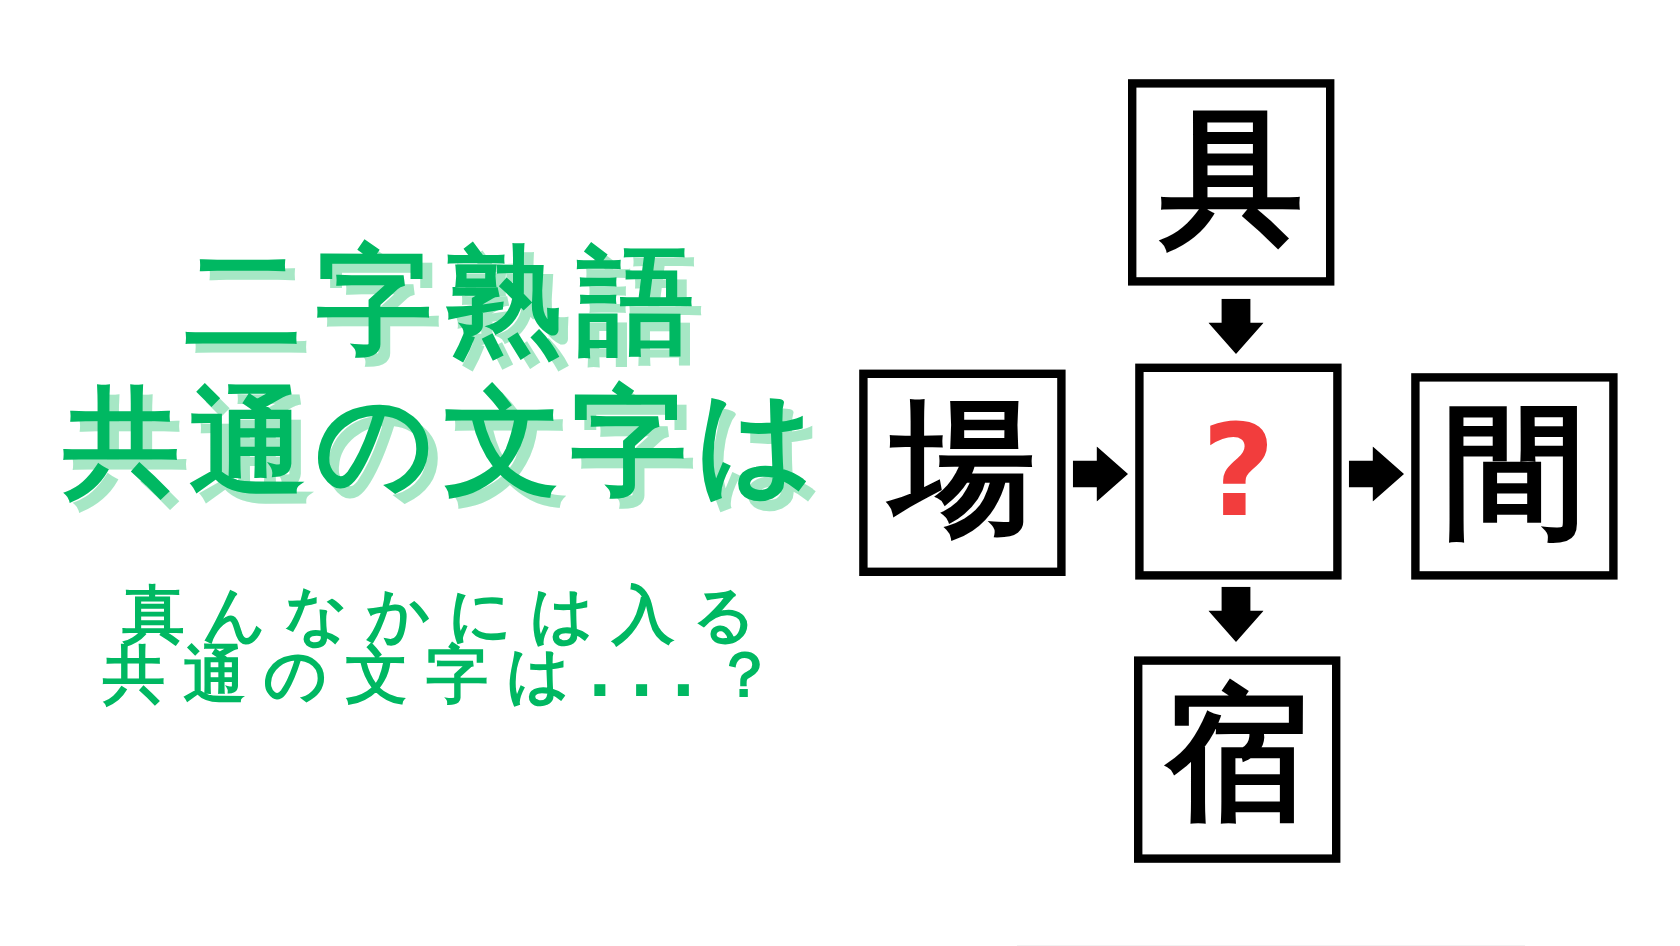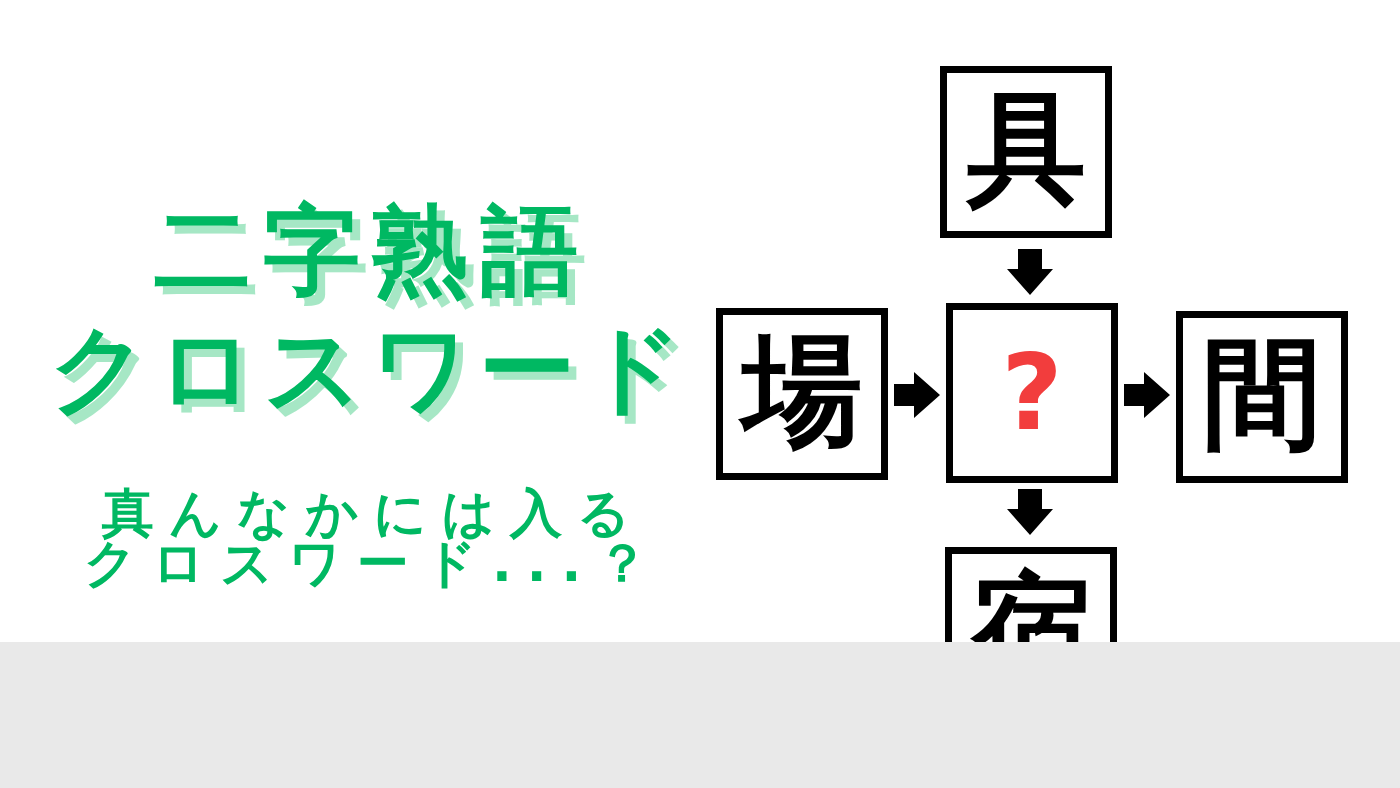--- a/index.html
+++ b/index.html
@@ -16,7 +16,7 @@
   .canvas {
     position: relative;
     width: 1400px;
-    height: 642px;
+    height: 788px;
     background: var(--background, #ffffff);
     overflow: hidden;
     margin: 0 auto;

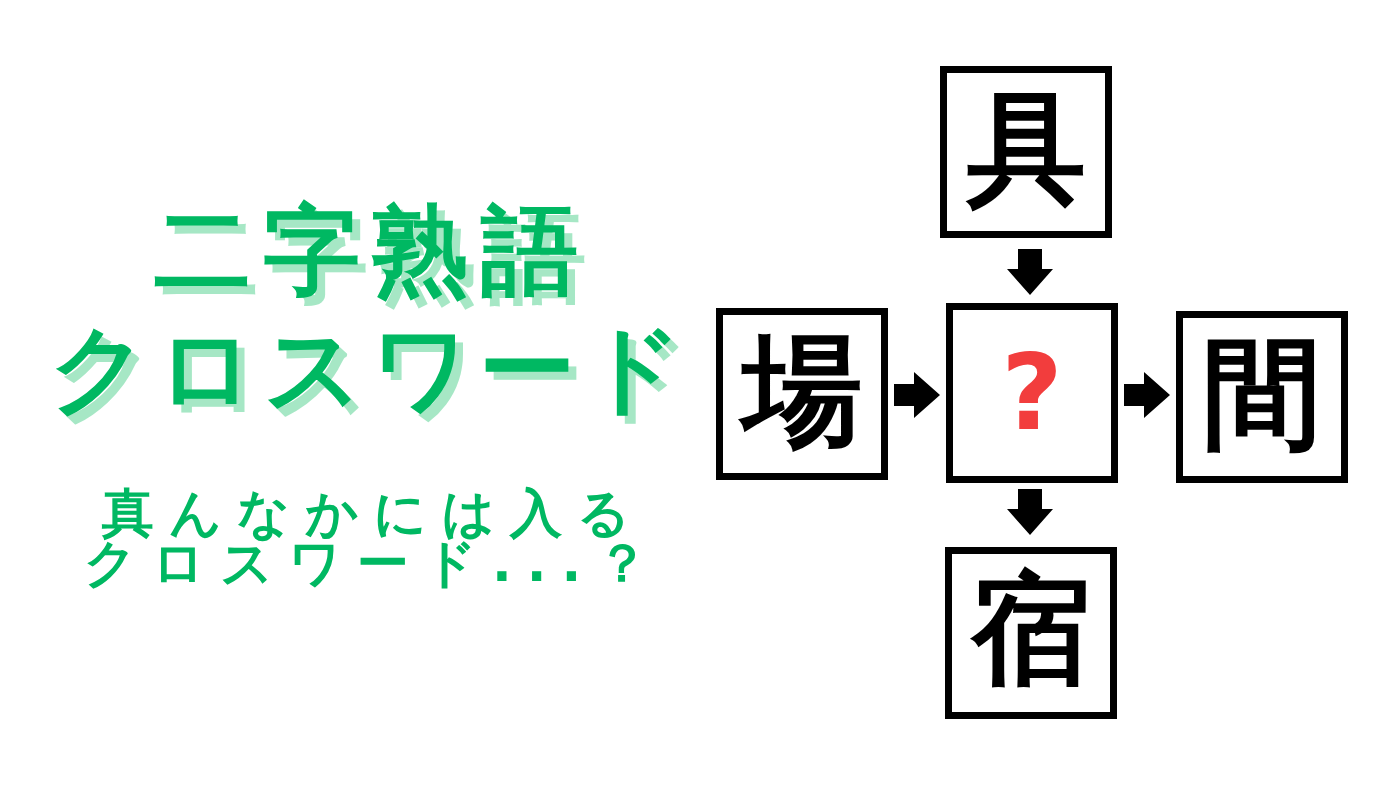--- a/index.html
+++ b/index.html
@@ -105,7 +105,7 @@
 
   <div class="hero">
     <div class="title-line title-line-1">二字熟語</div>
-    <div class="title-line title-line-2">クロスワード</div>
+    <div class="title-line title-line-2">共通の文字は</div>
     <div class="sub-line sub-line-1">真んなかには入る</div>
     <div class="sub-line sub-line-2">クロスワード...？</div>
   </div>

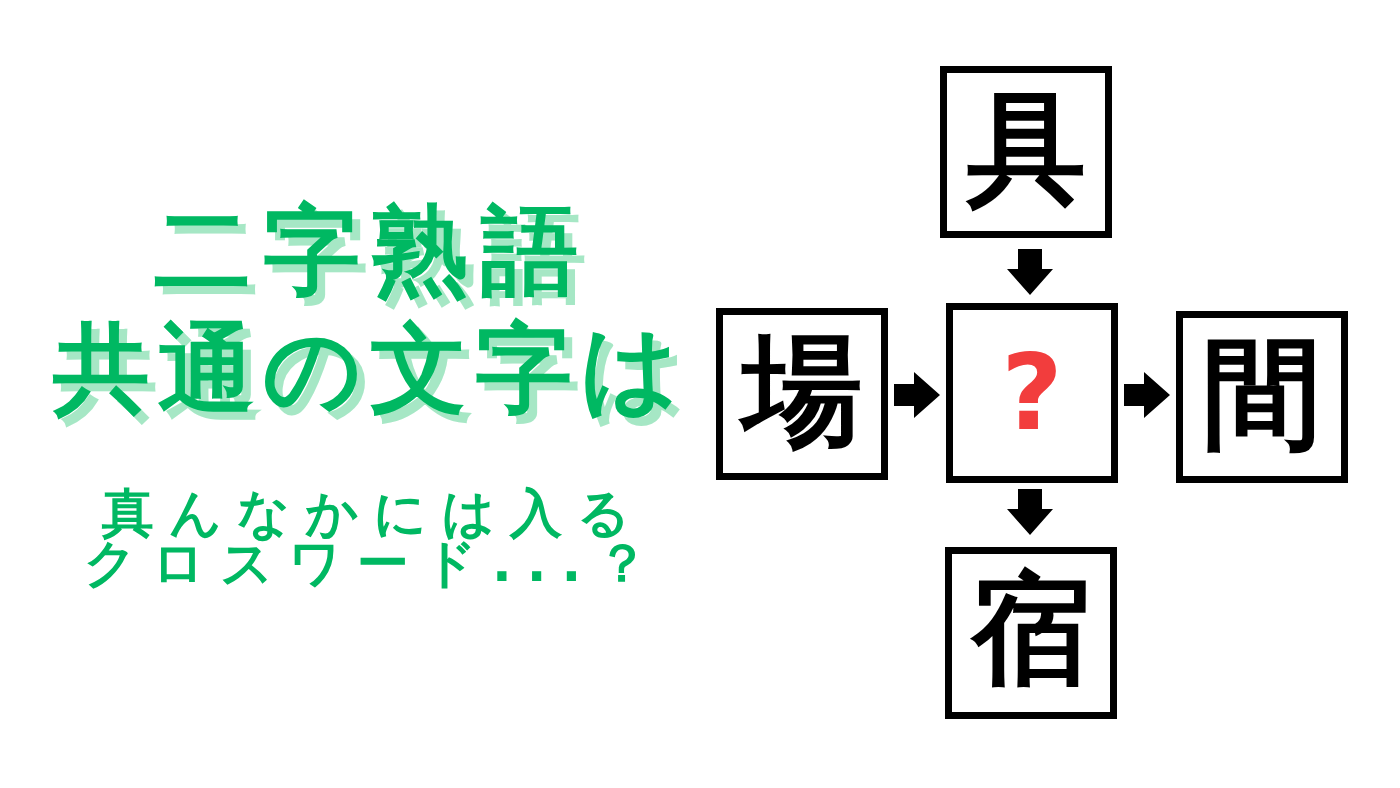--- a/index.html
+++ b/index.html
@@ -107,7 +107,7 @@
     <div class="title-line title-line-1">二字熟語</div>
     <div class="title-line title-line-2">共通の文字は</div>
     <div class="sub-line sub-line-1">真んなかには入る</div>
-    <div class="sub-line sub-line-2">クロスワード...？</div>
+    <div class="sub-line sub-line-2">共通の文字は...？</div>
   </div>
 
   <div>

